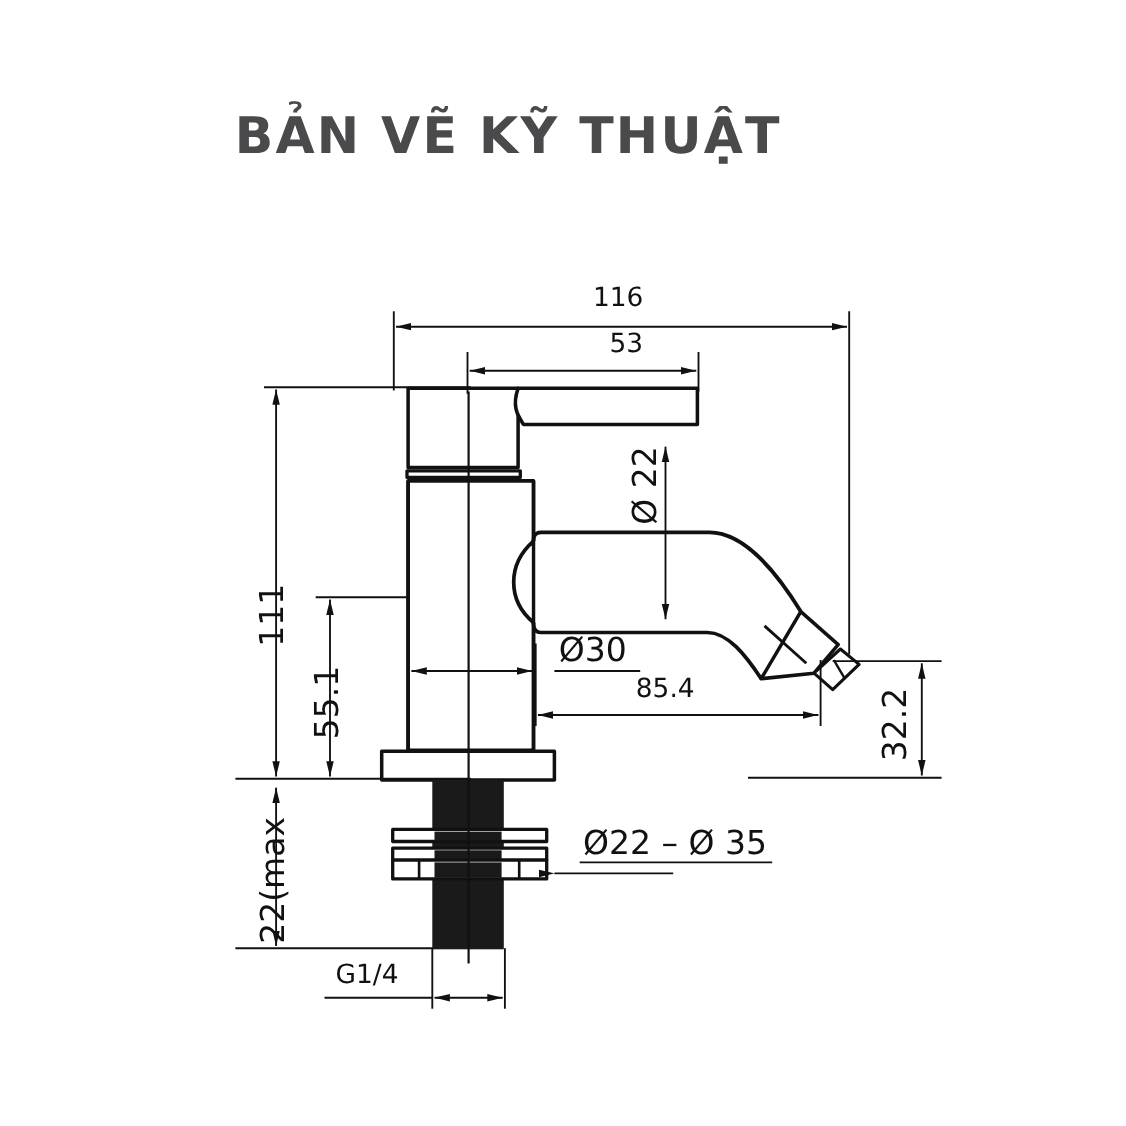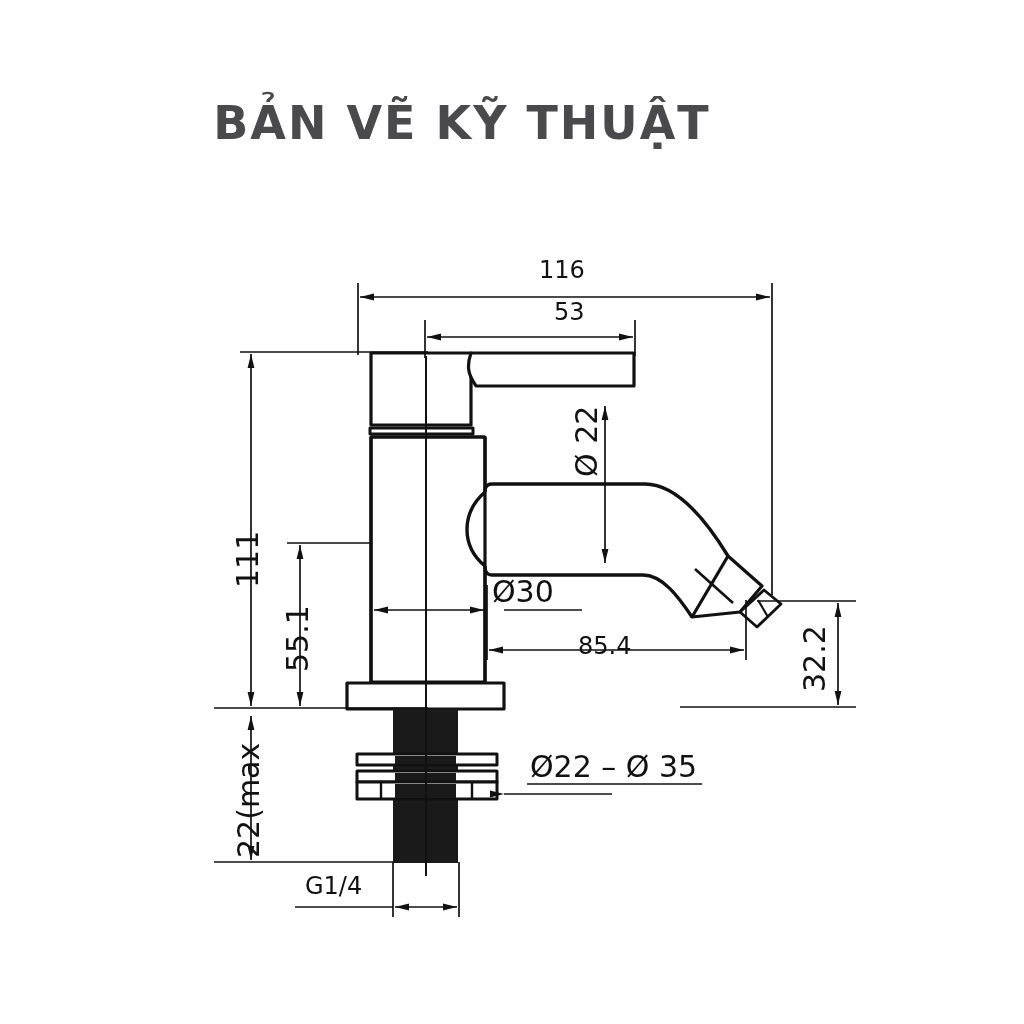--- a/index.html
+++ b/index.html
@@ -192,7 +192,7 @@
 
   <div class="lbl lbl-v" style="left:572px; top:477px;">Ø 22</div>
 
-  <div class="lbl lbl-dia" style="left:492px; top:577px;">Ø30</div>
+  <div class="lbl lbl-dia" style="left:508px; top:577px;">Ø30</div>
 
   <div class="lbl lbl-h" style="left:578px; top:614px;margin-top:20px;">85.4</div>
 

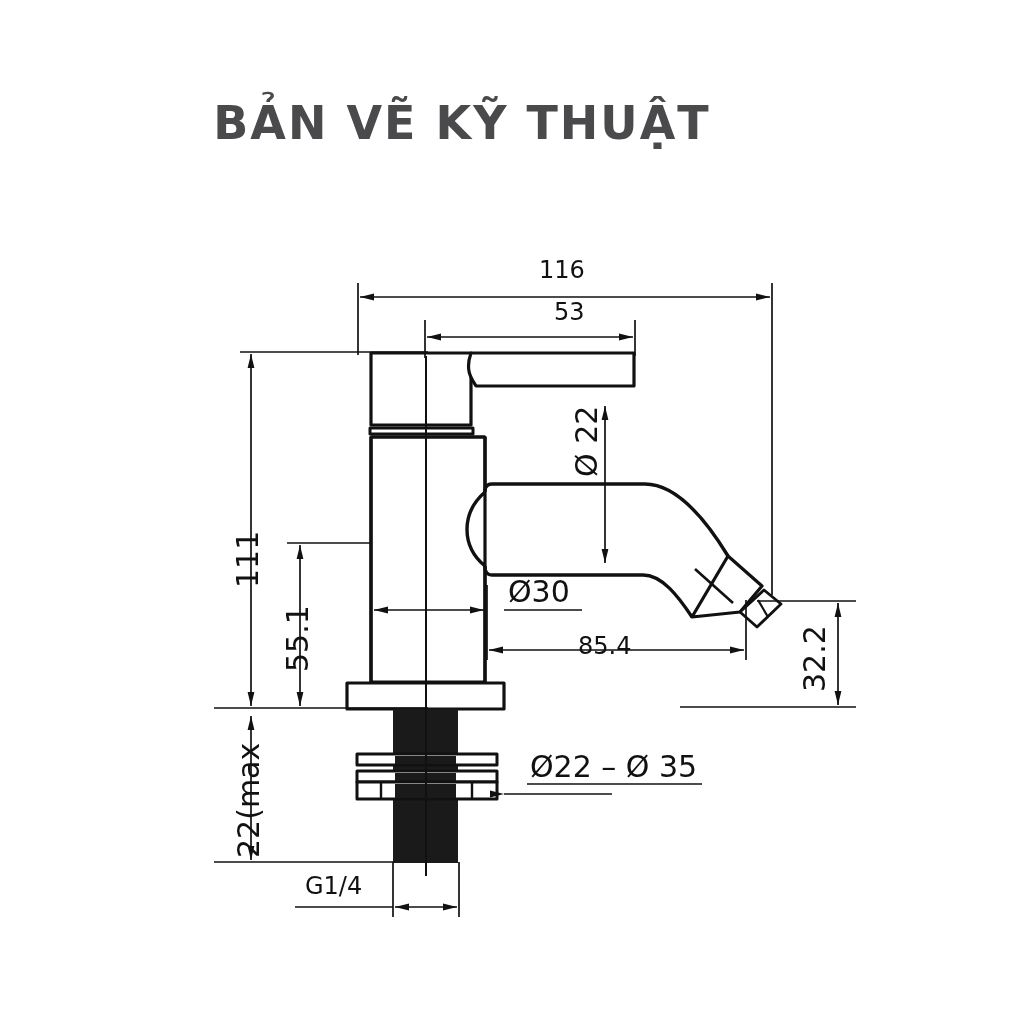--- a/index.html
+++ b/index.html
@@ -194,7 +194,7 @@
 
   <div class="lbl lbl-dia" style="left:508px; top:577px;">Ø30</div>
 
-  <div class="lbl lbl-h" style="left:578px; top:614px;margin-top:20px;">85.4</div>
+  <div class="lbl lbl-h" style="left:578px; top:614px;">85.4</div>
 
   <div class="lbl lbl-v" style="left:800px; top:692px;">32.2</div>
 

